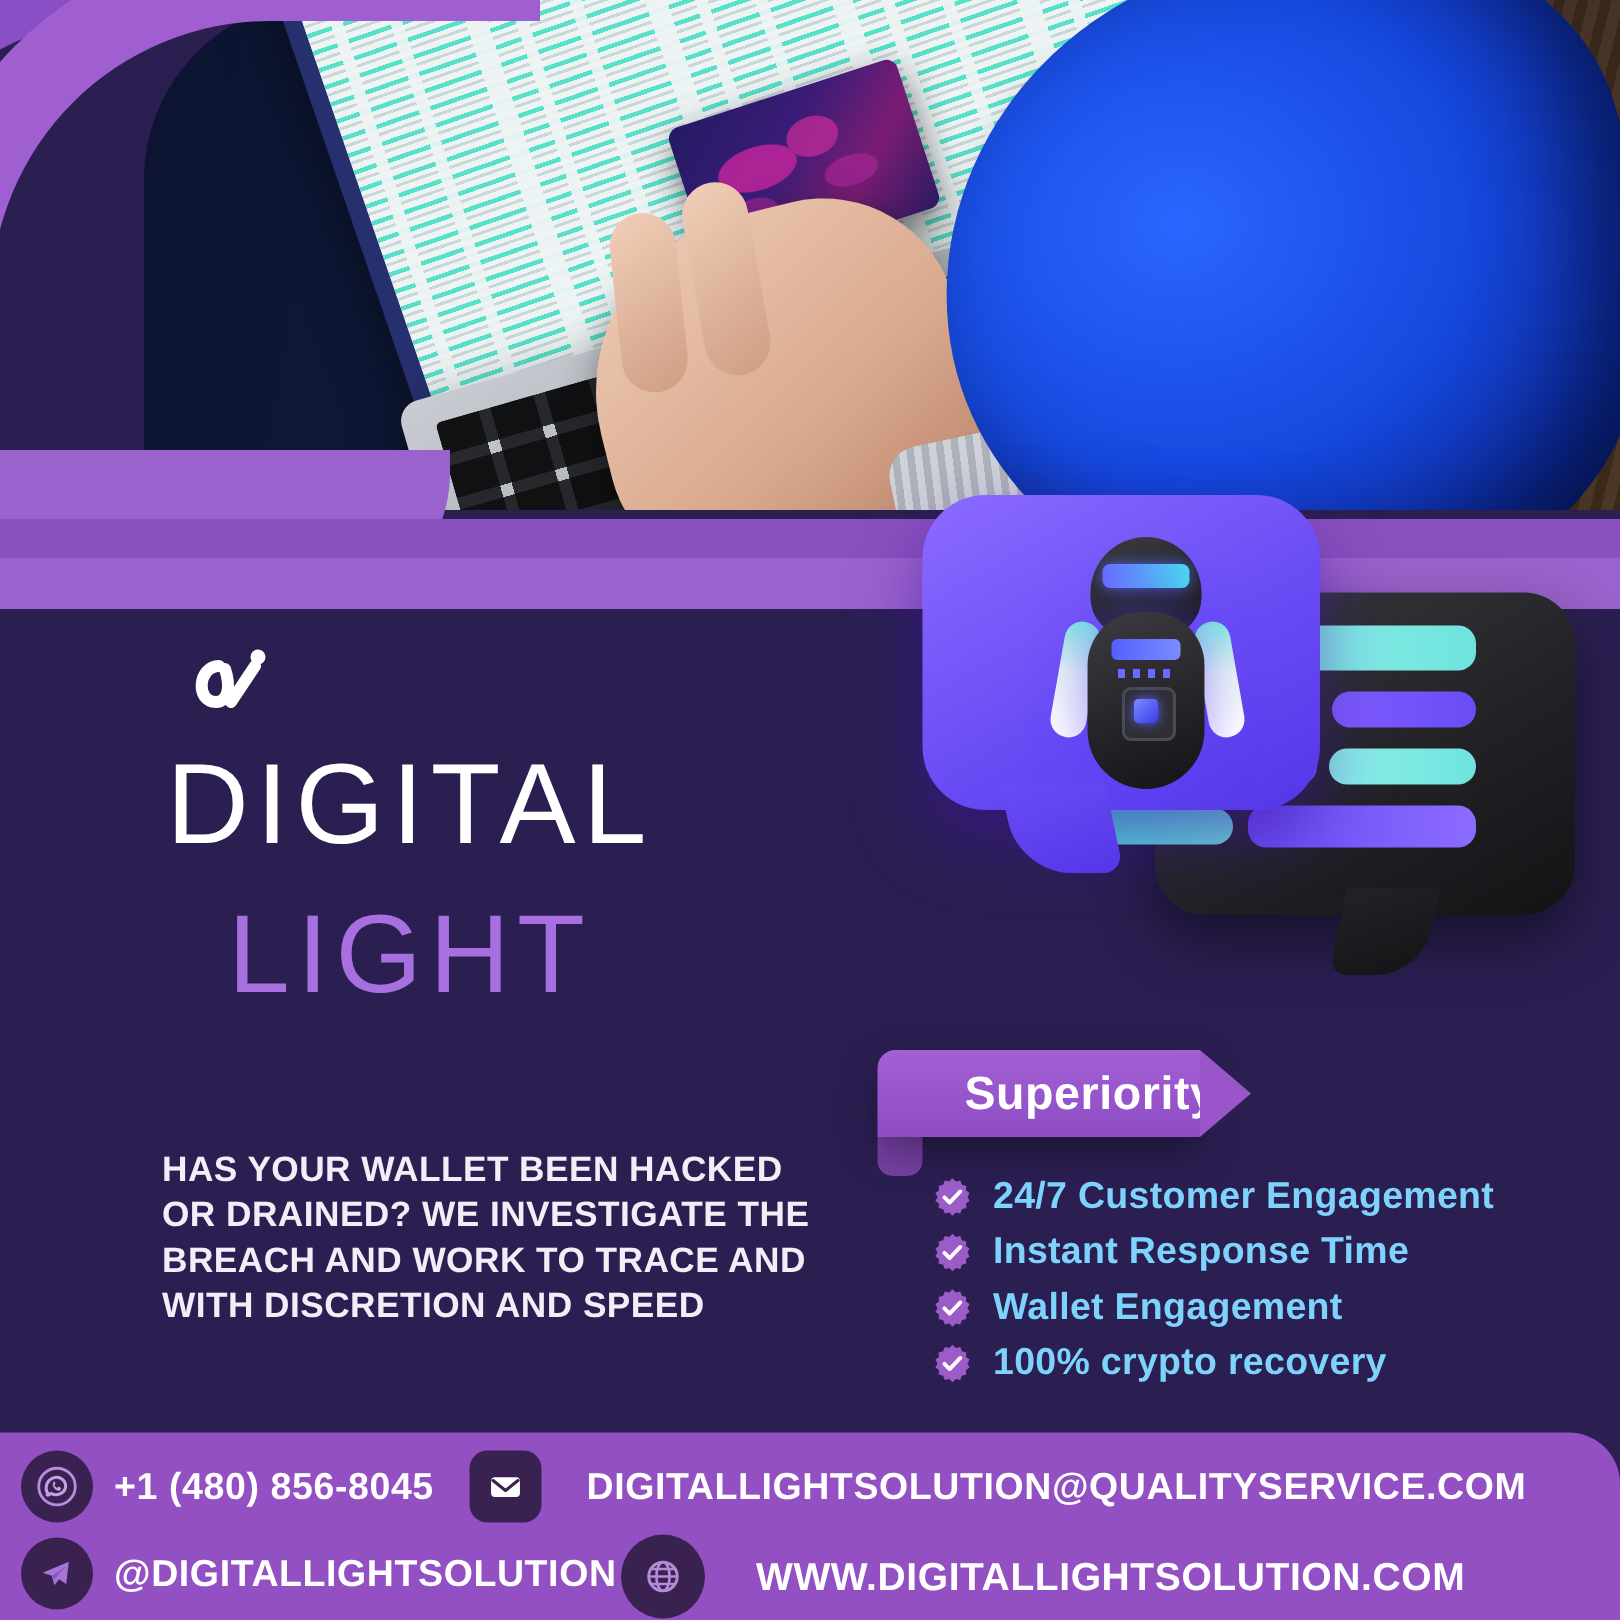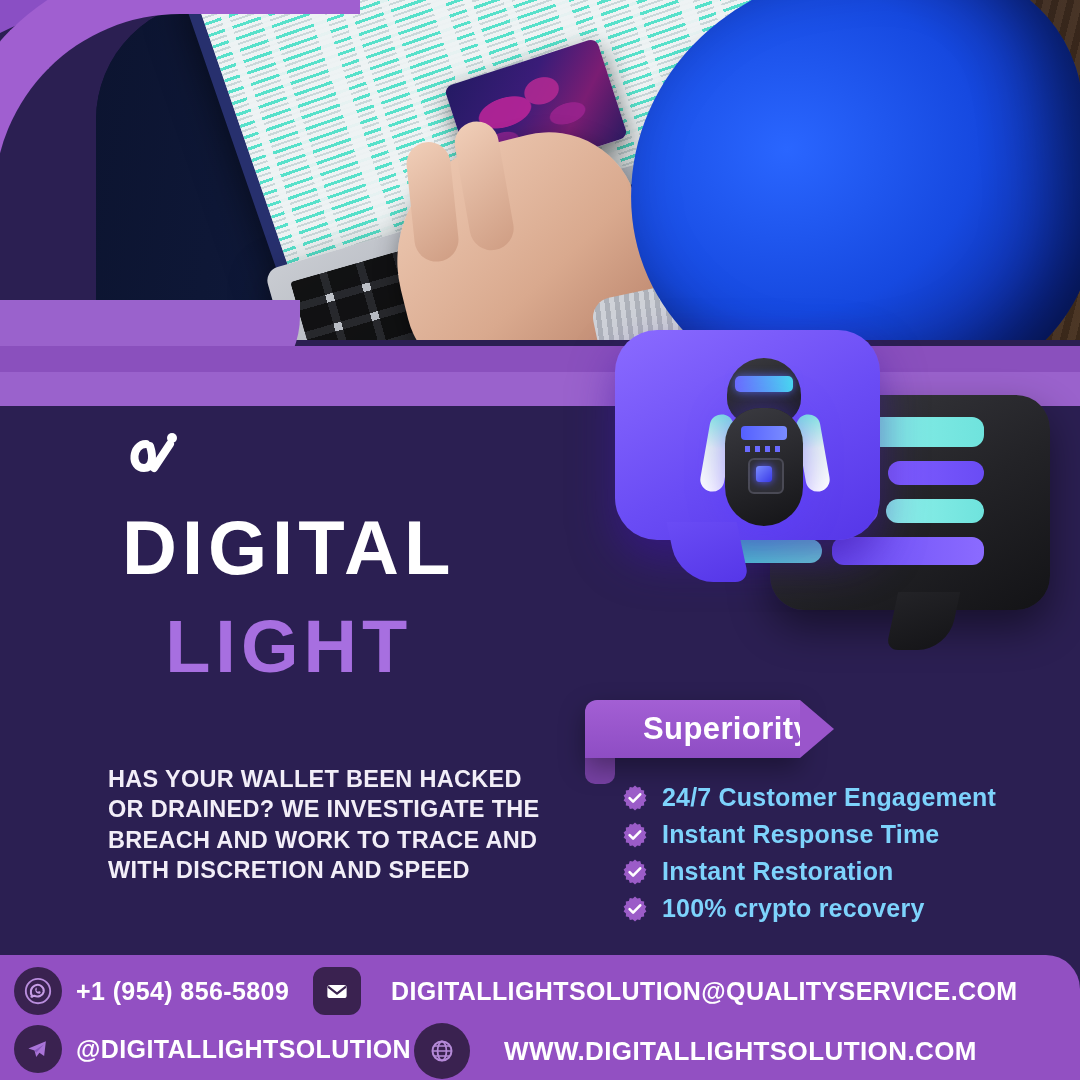--- a/index.html
+++ b/index.html
@@ -152,7 +152,7 @@
   .logo-mark{position:absolute;left:120px;top:424px;width:64px;height:64px;}
   .headline{position:absolute;left:110px;top:500px;}
   .h-line{
-    font-size:74px;line-height:.96;letter-spacing:5px;font-weight:700;margin:12px;
+    font-size:74px;line-height:.96;letter-spacing:5px;font-weight:400;margin:1px;
   }
   .h-white{color:#ffffff;font-size:76px;}
   .h-purple{color:#a76fe0;}

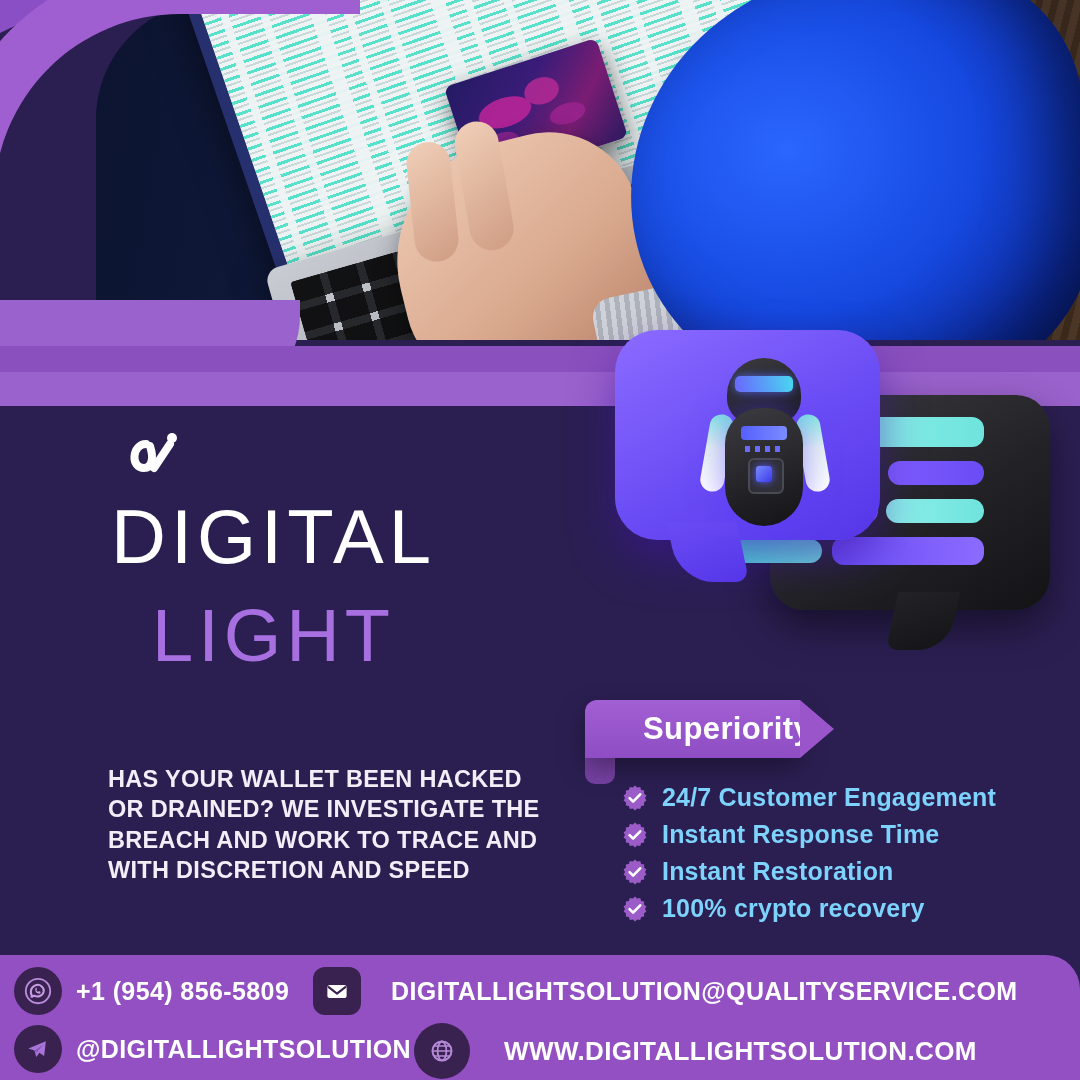--- a/index.html
+++ b/index.html
@@ -391,7 +391,7 @@
           <path d="M7.6 13.2 11.1 16.7 18.2 9.3" fill="none" stroke="#fff" stroke-width="2.6" stroke-linecap="round" stroke-linejoin="round"></path>
         </svg>
       </span>
-      <span class="feature-label">Instant Restoration</span>
+      <span class="feature-label">Wallet Engagement</span>
     </div>
     <div class="feature">
       <span class="badge">

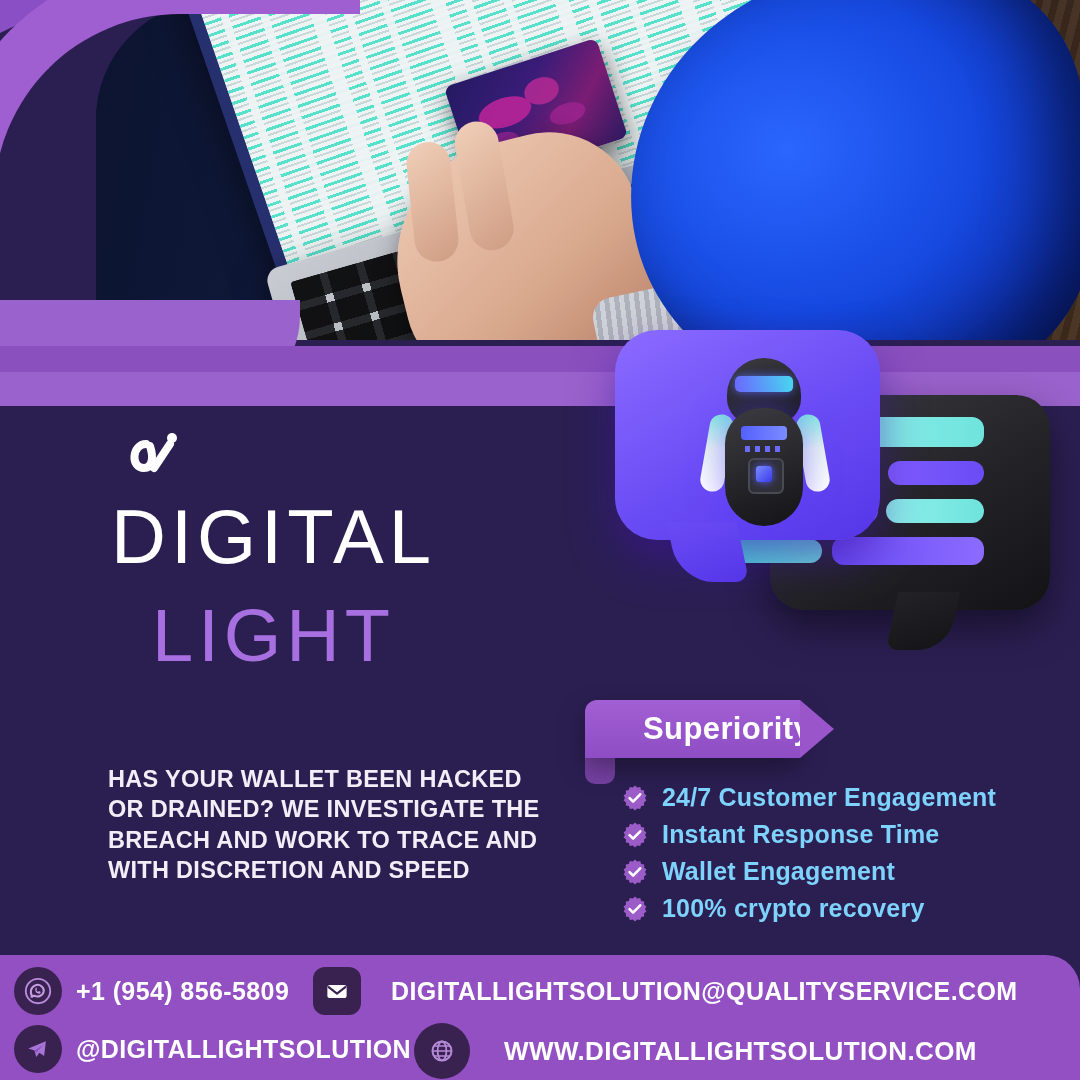--- a/index.html
+++ b/index.html
@@ -414,7 +414,7 @@
           <path d="M13 14 C13 17 15 19 18 19 L19 17 17 16 16 17 C15 16.4 14.6 16 14 15 L15 14 14 12 Z" fill="#c79ee6"></path>
         </svg>
       </span>
-      <span class="ftext">+1 (954) 856-5809</span>
+      <span class="ftext">+1 (480) 856-8045</span>
     </div>
 
     <div class="fitem" style="left:313px;top:12px;">

